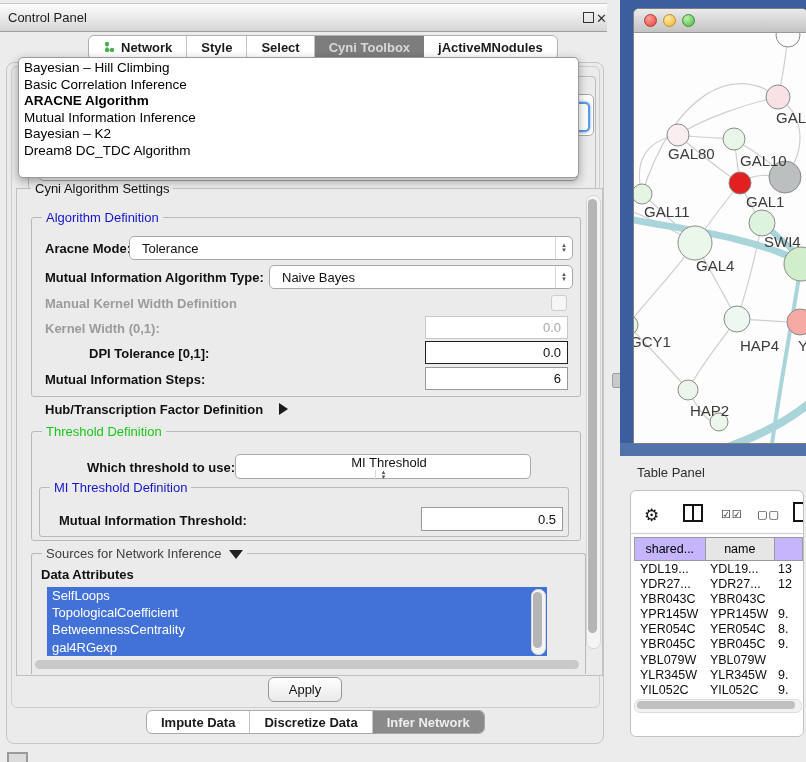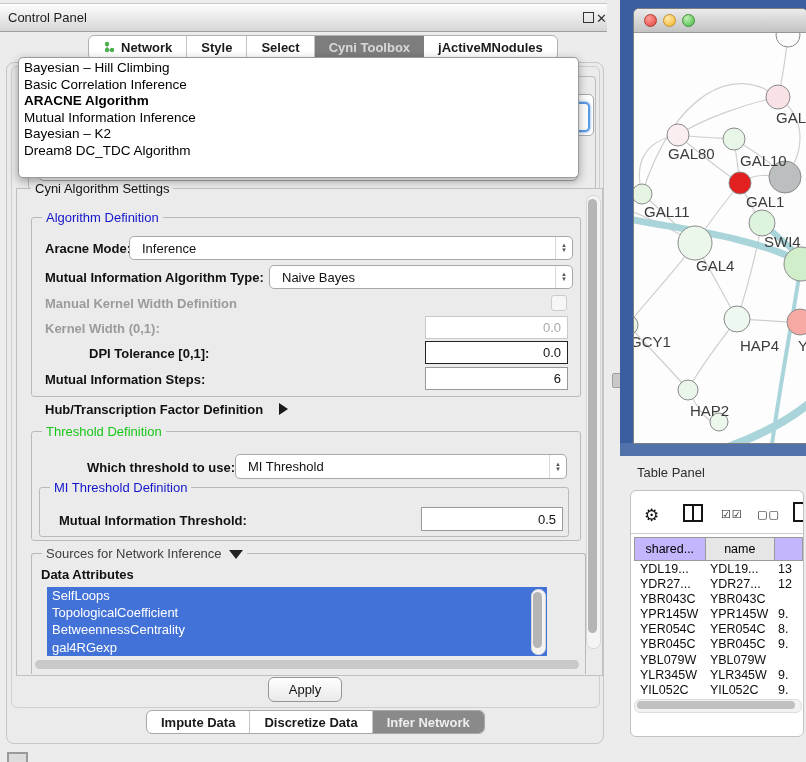--- a/index.html
+++ b/index.html
@@ -173,7 +173,7 @@
   </div>
   <span class="lbl" style="left:28px;top:52px;">Aracne Mode:</span>
   <div class="combo" style="left:112px;top:47px;width:444px;height:24px;">
-    <span class="cv">Inference</span>
+    <span class="cv">Tolerance</span>
     <span class="stepper">
         <span>▲</span>
         <span>▼</span>

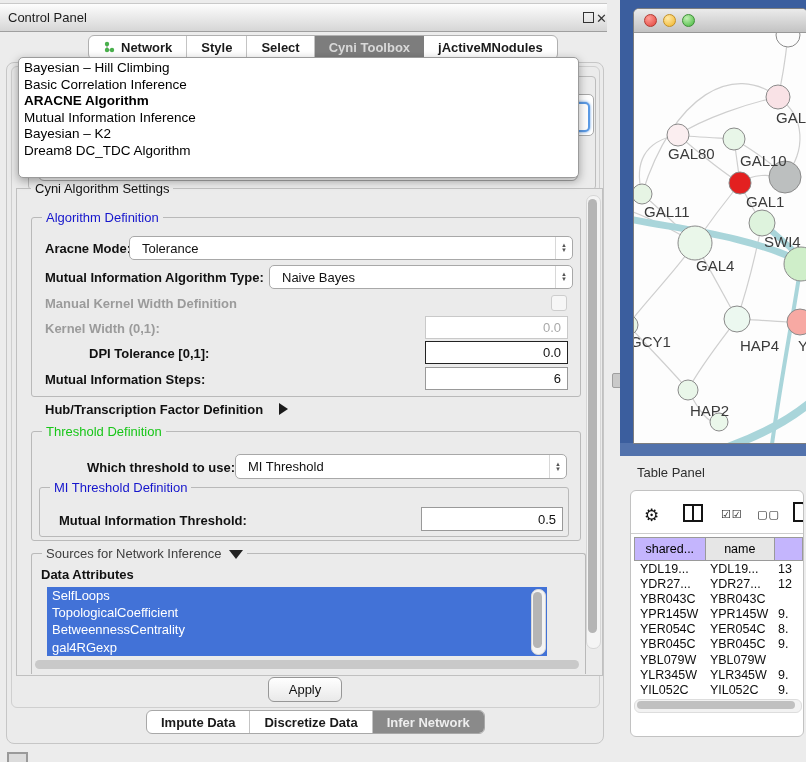--- a/index.html
+++ b/index.html
@@ -203,7 +203,7 @@
     <span class="legend" style="color:#18c618;">Threshold Definition</span>
   </div>
   <span class="lbl" style="left:70px;top:271px;">Which threshold to use:</span>
-  <div class="combo" style="left:218px;top:265px;width:332px;height:25px;">
+  <div class="combo" style="left:218px;top:265px;width:296px;height:25px;flex-direction:column;">
     <span class="cv">MI Threshold</span>
     <span class="stepper">
         <span>▲</span>

